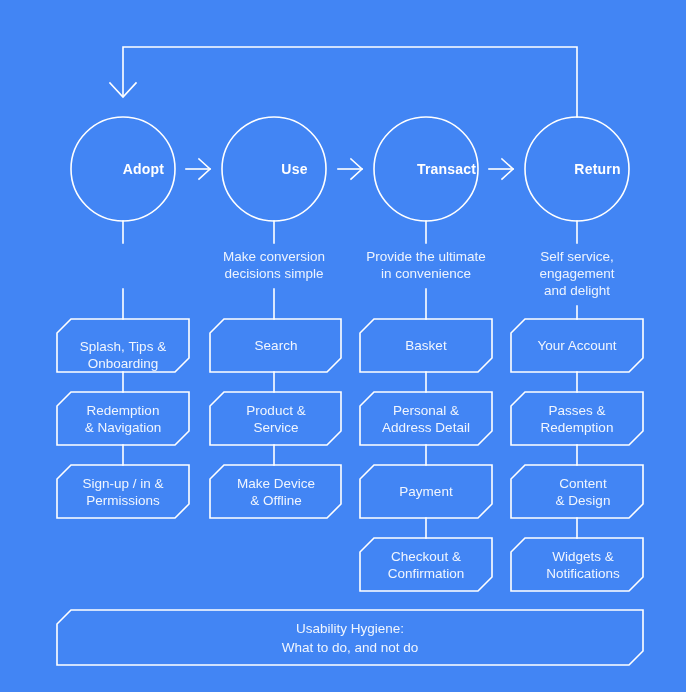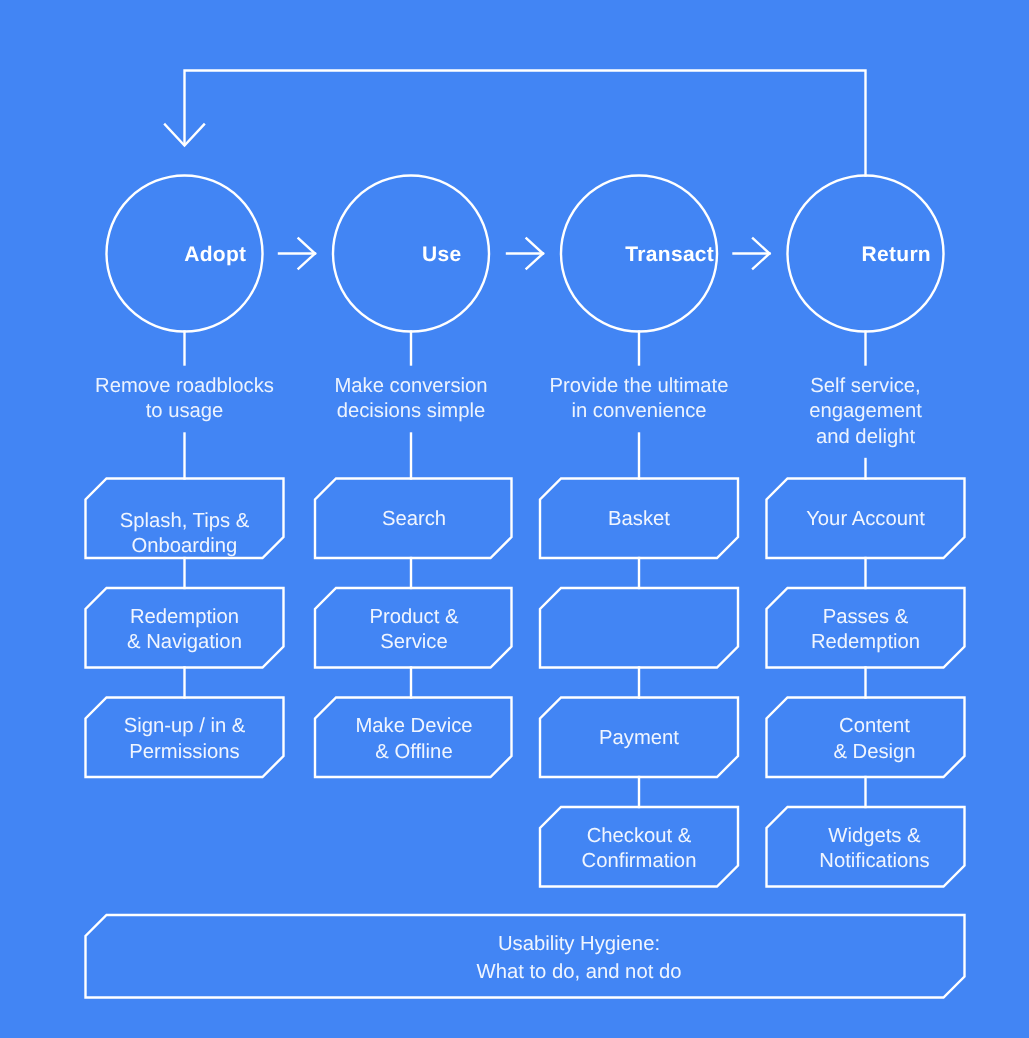--- a/index.html
+++ b/index.html
@@ -114,10 +114,6 @@
   <div class="circle-label" style="left:374px; top:161px;">Transact</div>
   <div class="circle-label" style="left:525px; top:161px;">Return</div>
 
-  <div class="desc" style="left:43px; top:248px;">
-    <div>Remove roadblocks</div>
-    <div>to usage</div>
-  </div>
   <div class="desc" style="left:194px; top:248px;">
     <div>Make conversion</div>
     <div>decisions simple</div>

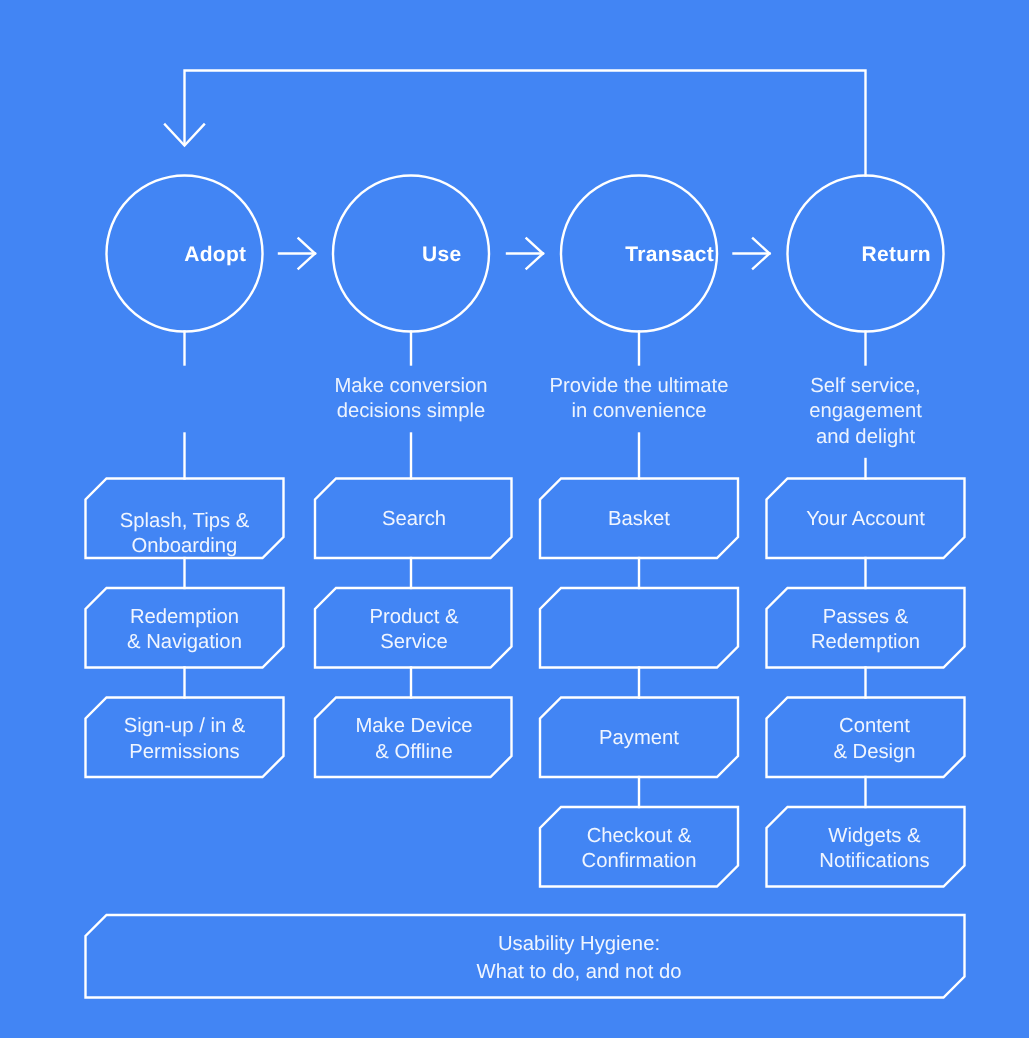--- a/index.html
+++ b/index.html
@@ -170,6 +170,12 @@
         <div>Basket</div>
       </div>
   </div>
+  <div class="box-label" style="left:360px; top:392px; width:132px; height:53px;">
+    <div>
+      <div>Personal &amp;</div>
+      <div>Address Detail</div>
+    </div>
+  </div>
   <div class="box-label" style="left:360px; top:465px; width:132px; height:53px;">
     <div>
         <div>Payment</div>

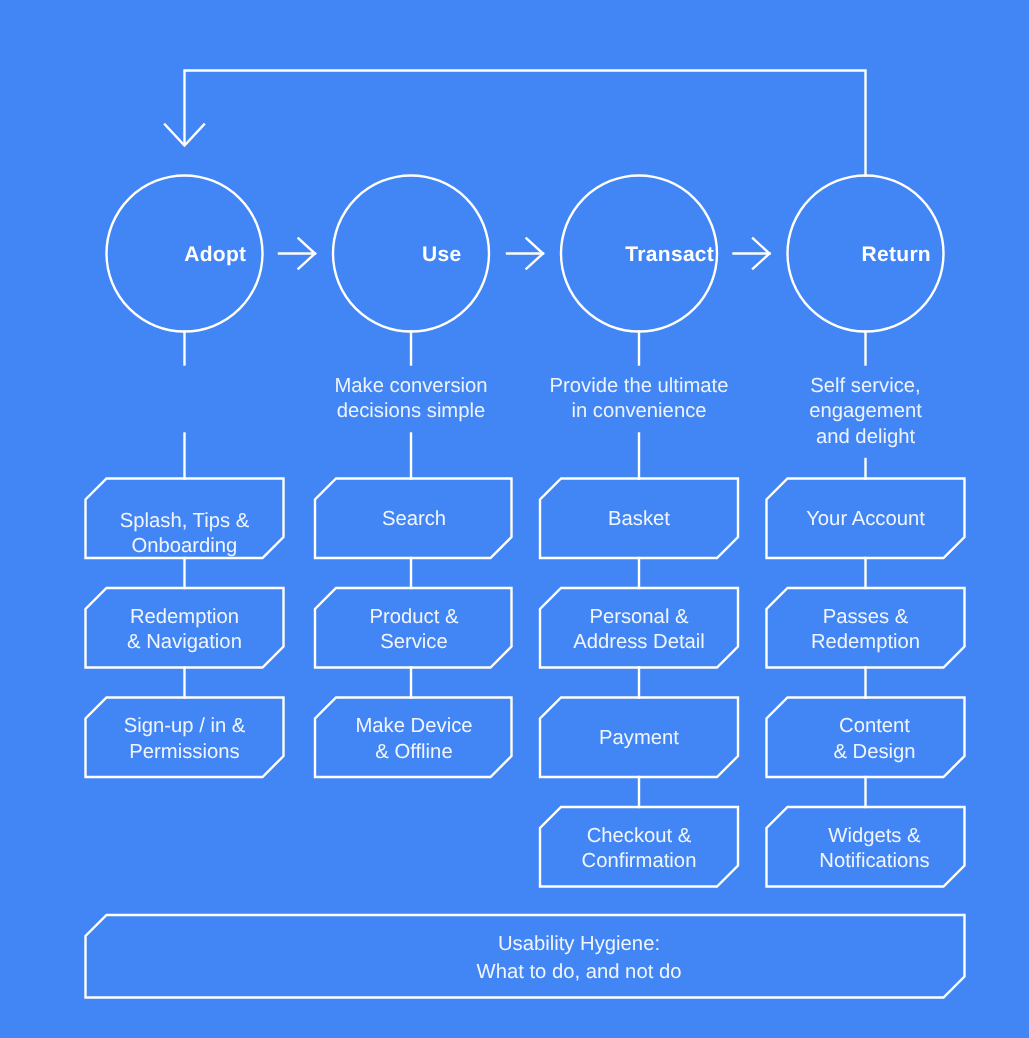--- a/index.html
+++ b/index.html
@@ -212,7 +212,7 @@
     </div>
   </div>
 
-  <div class="footer-label" style="left:57px; top:610px; width:586px; height:55px;margin-left:36px;">
+  <div class="footer-label" style="left:57px; top:610px; width:586px; height:55px;">
     <div>
       <div>Usability Hygiene:</div>
       <div>What to do, and not do</div>

